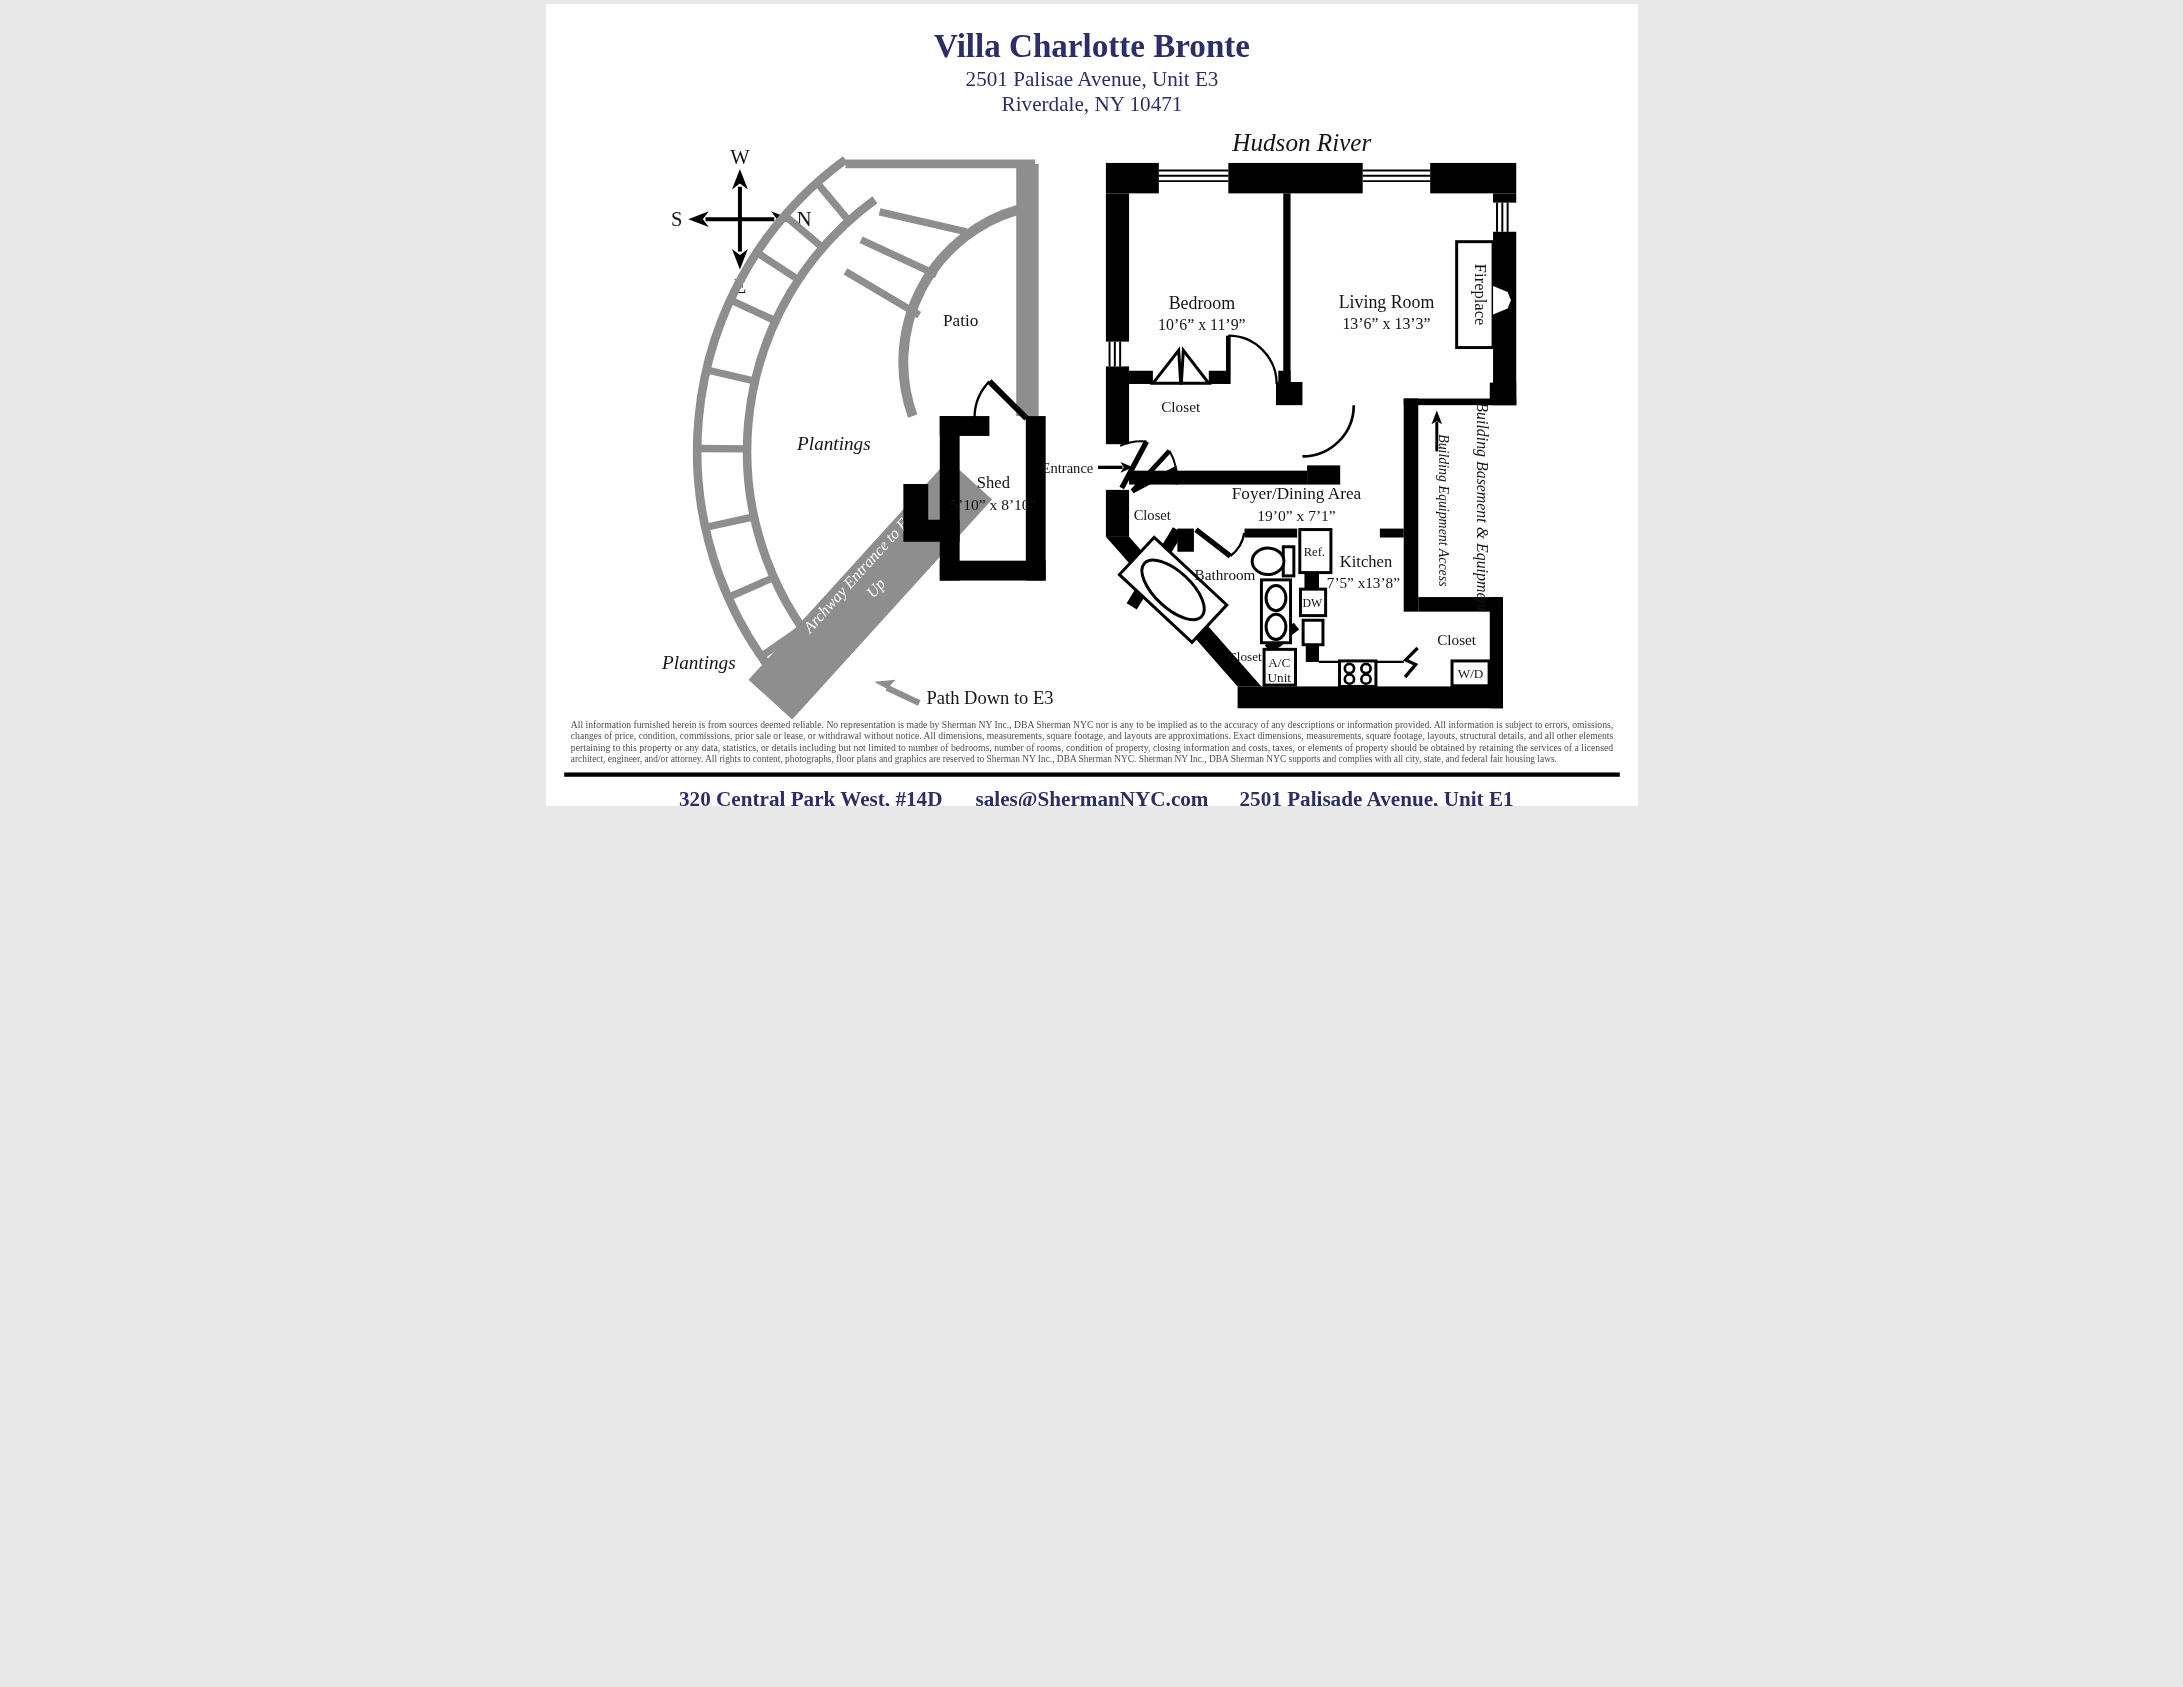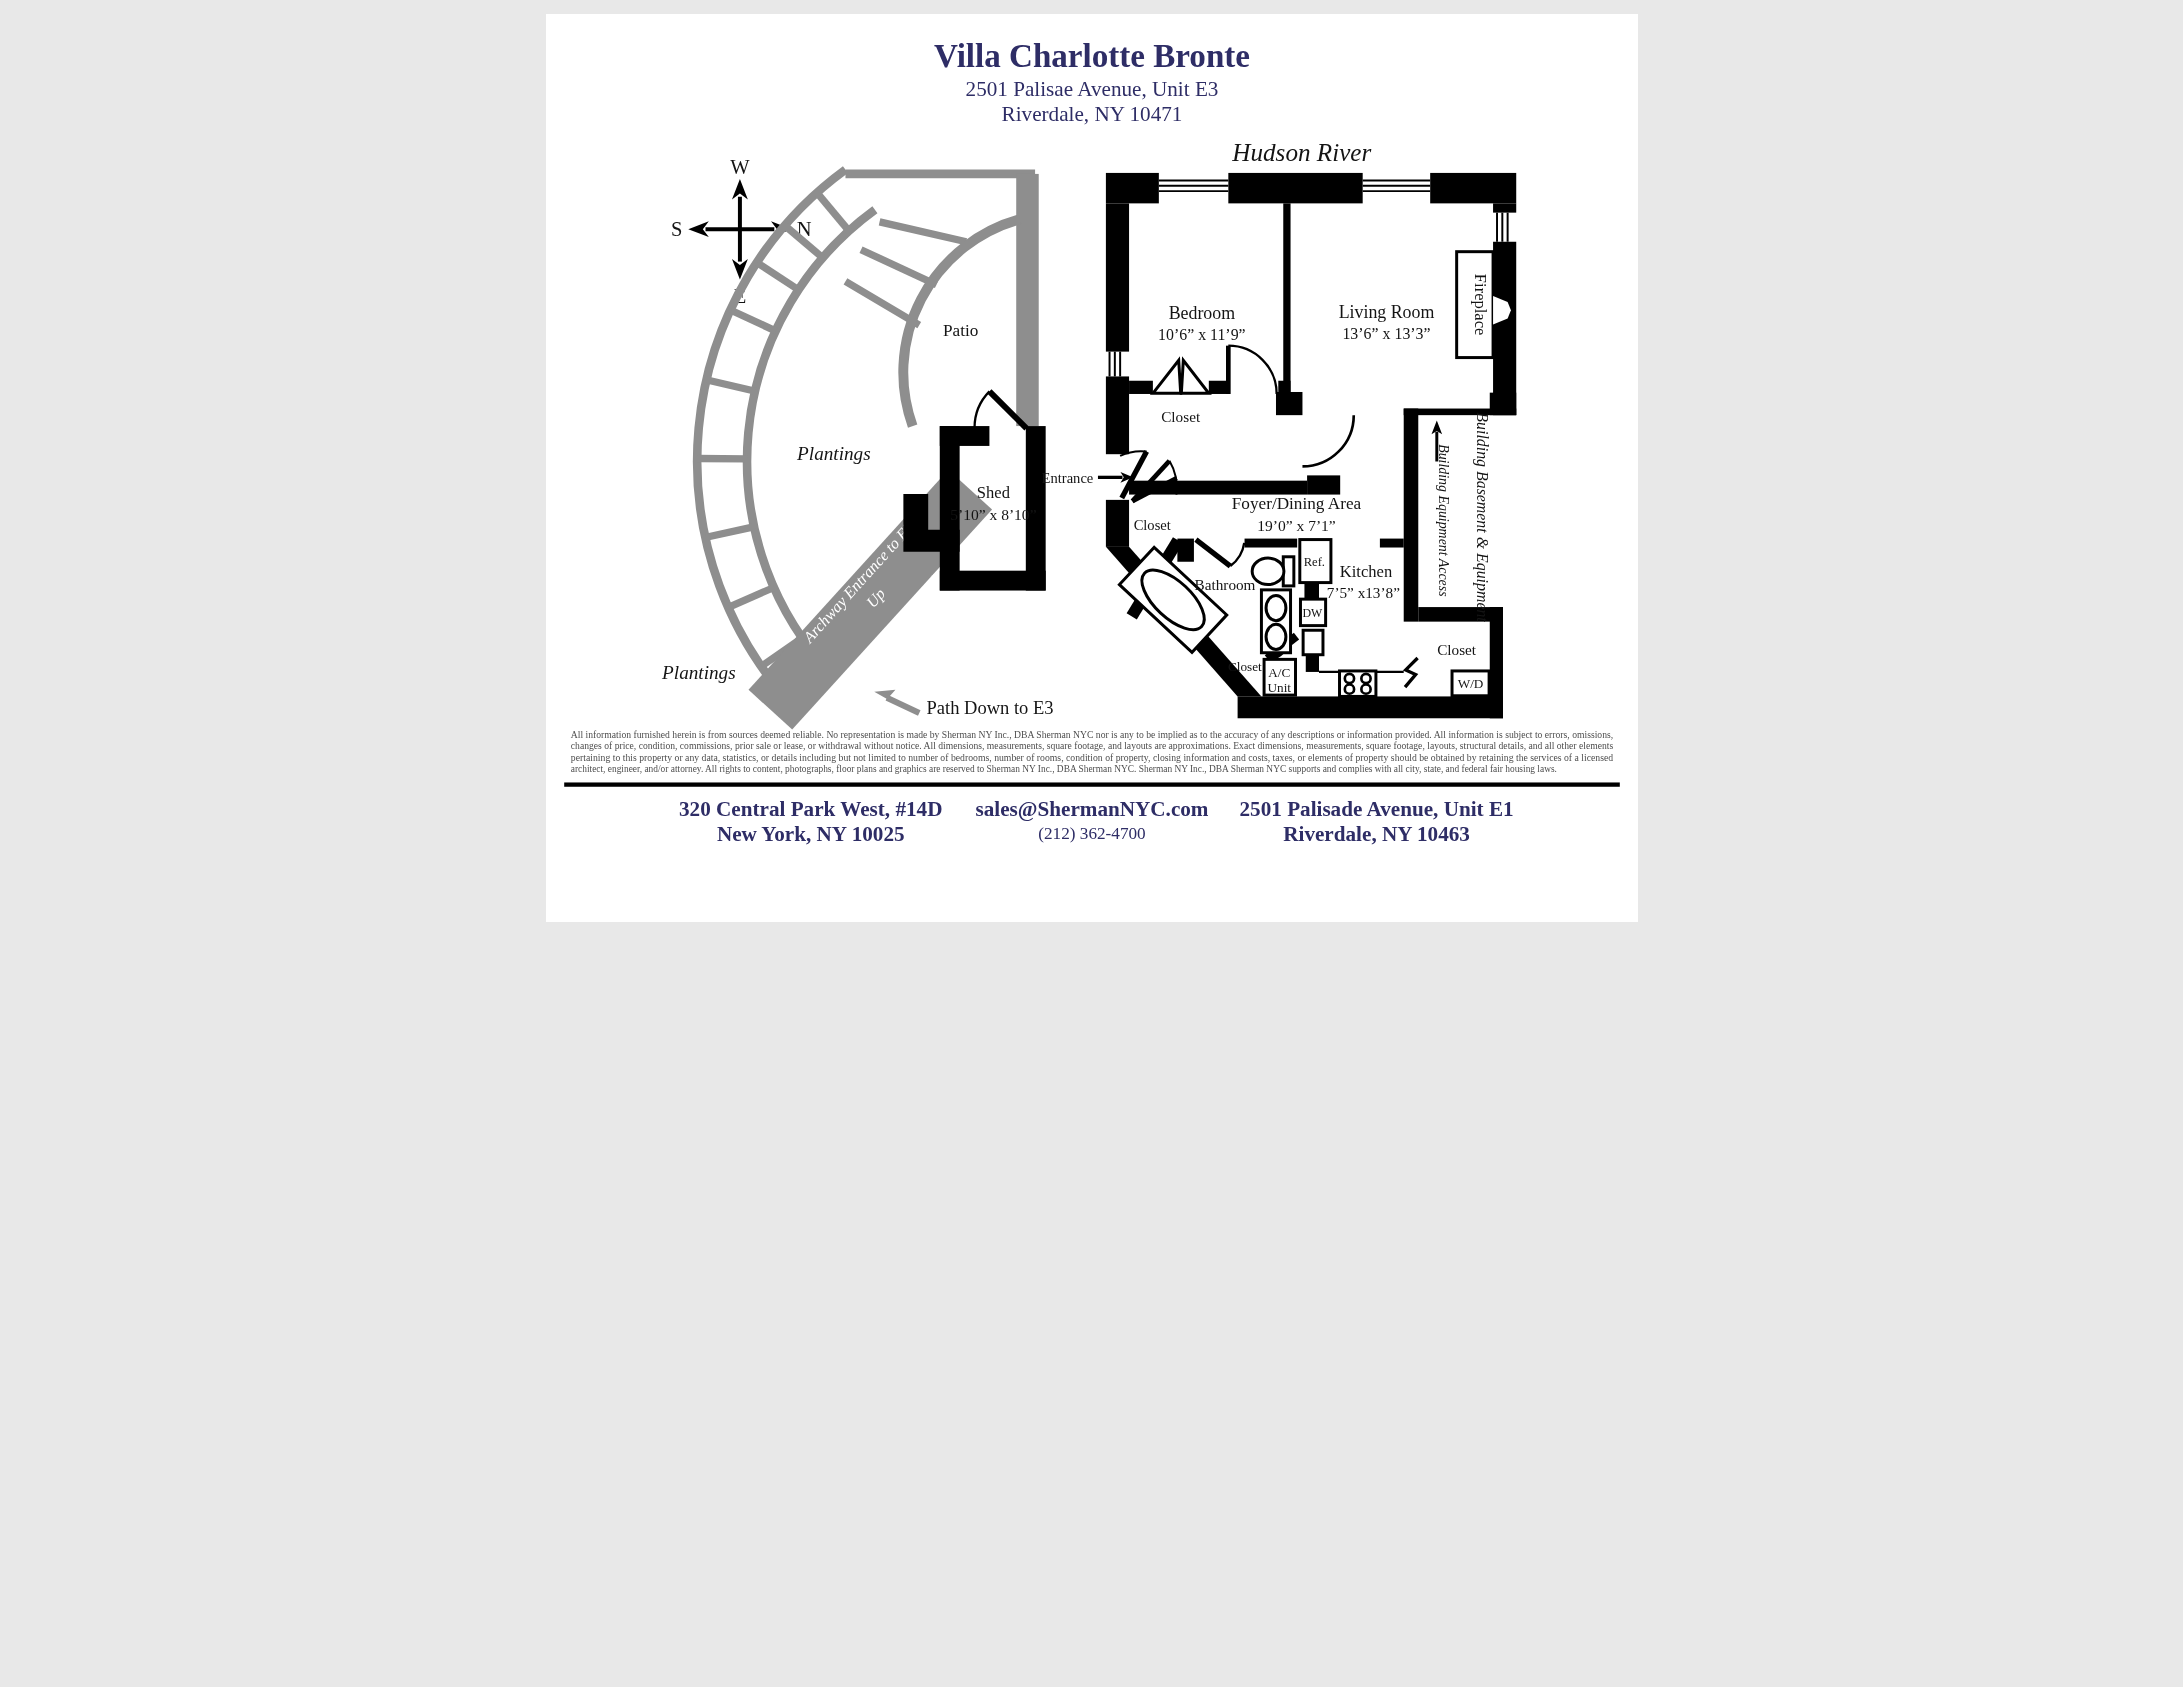--- a/index.html
+++ b/index.html
@@ -5,8 +5,8 @@
   html,body{margin:0;padding:0;background:#e8e8e8;}
   .page{
     position:relative;
-    width:1092px;height:908px;
-    margin:14px auto;
+    width:1092px;height:802px;
+    margin:4px auto;
     background:#ffffff;
     font-family:"Liberation Serif","DejaVu Serif",serif;
     overflow:hidden;

